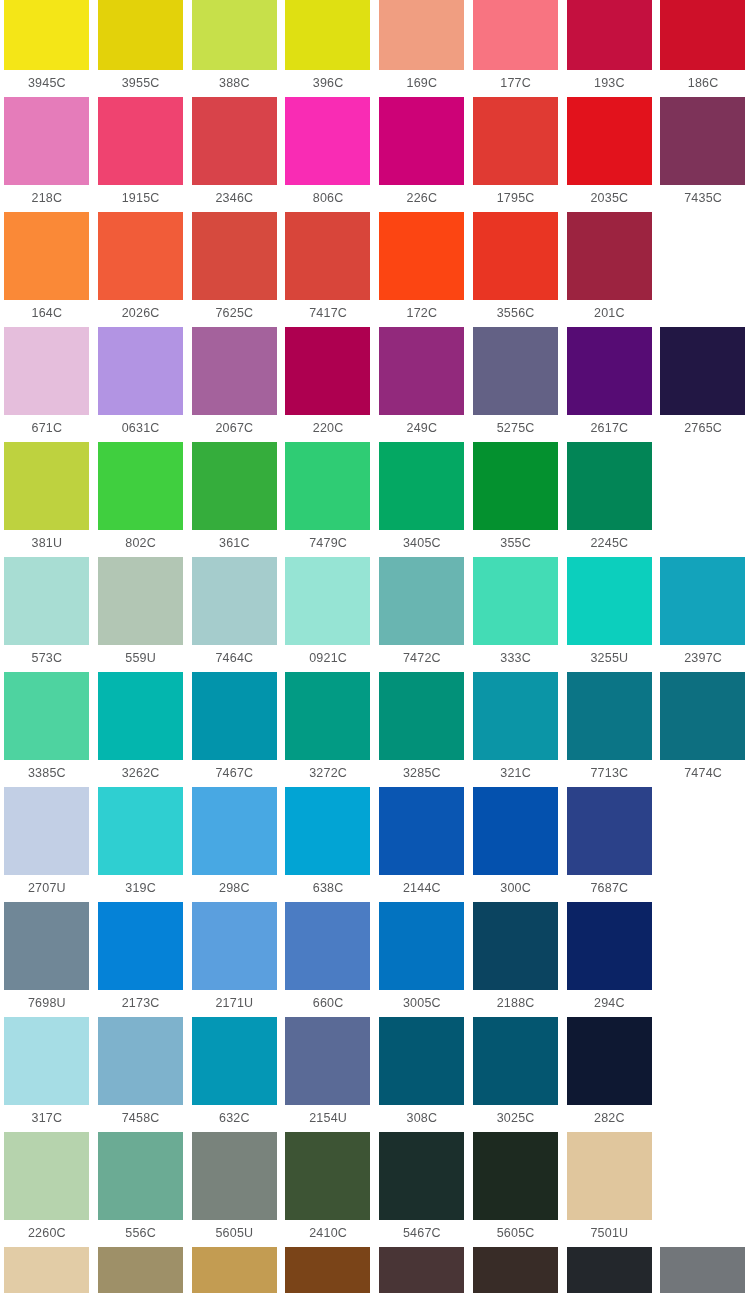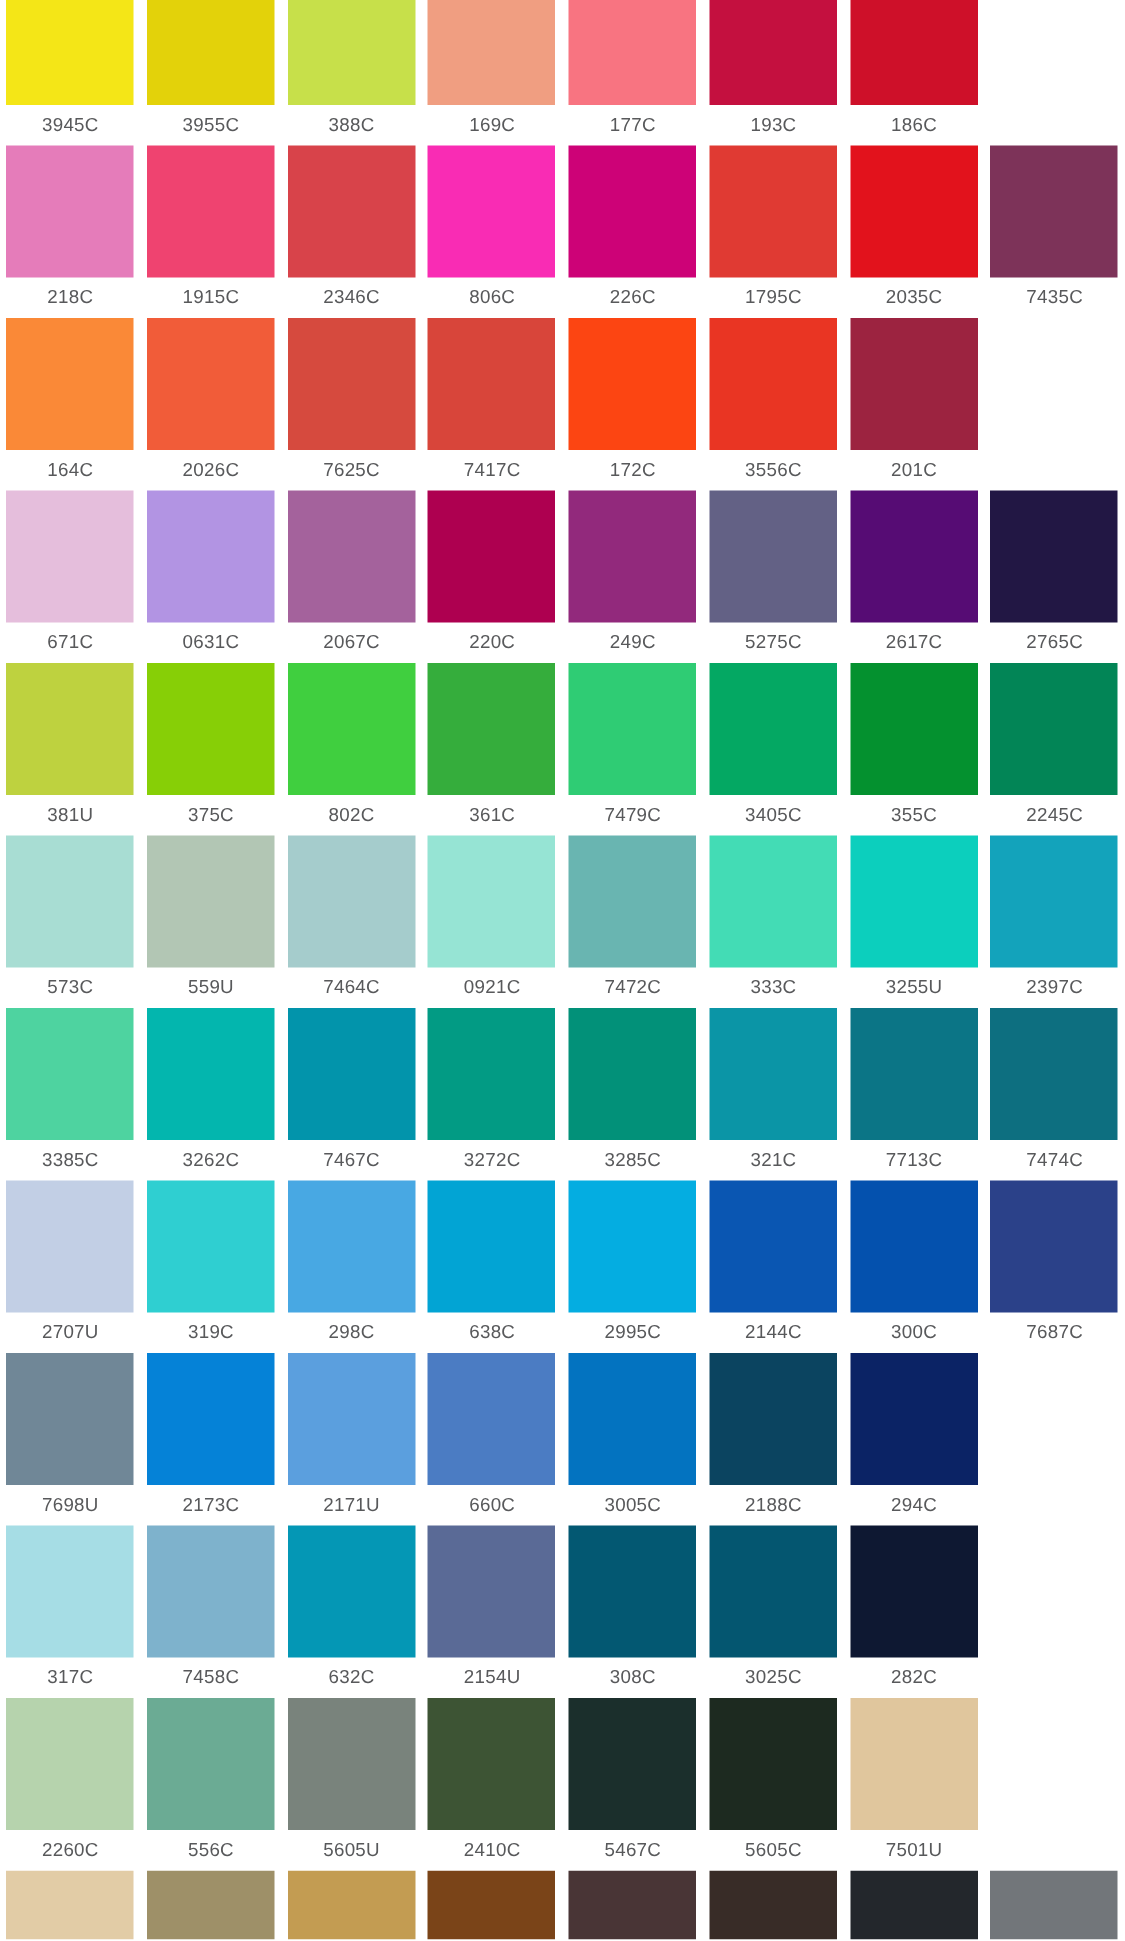--- a/index.html
+++ b/index.html
@@ -86,6 +86,10 @@
         <div class="swatch-label">388C</div>
       </div>
       <div class="swatch-cell">
+        <div class="swatch-chip" style="background-color: rgb(223, 224, 18);"></div>
+        <div class="swatch-label">396C</div>
+      </div>
+      <div class="swatch-cell">
         <div class="swatch-chip" style="background-color: rgb(240, 158, 129);"></div>
         <div class="swatch-label">169C</div>
       </div>

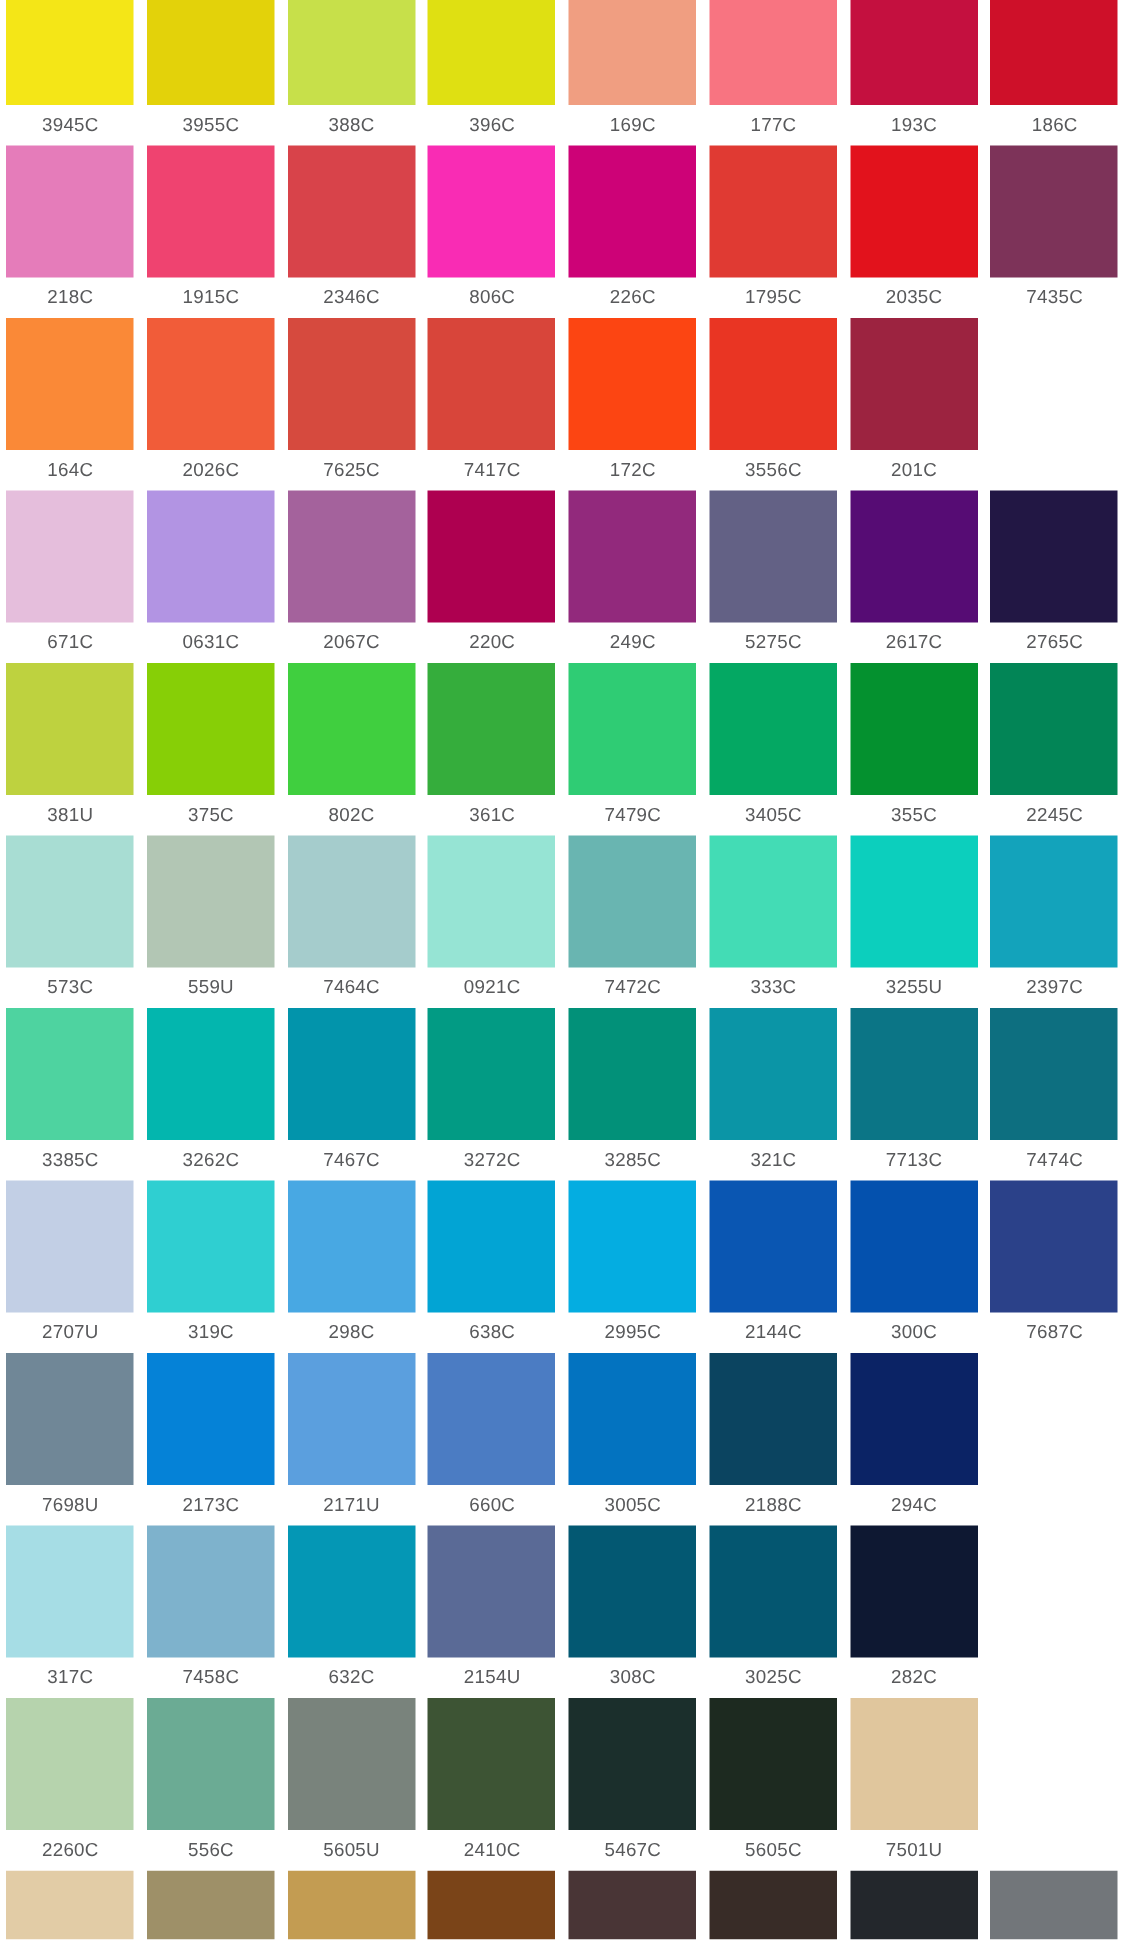--- a/index.html
+++ b/index.html
@@ -210,10 +210,6 @@
         <div class="swatch-label">381U</div>
       </div>
       <div class="swatch-cell">
-        <div class="swatch-chip" style="background-color: rgb(135, 207, 6);"></div>
-        <div class="swatch-label">375C</div>
-      </div>
-      <div class="swatch-cell">
         <div class="swatch-chip" style="background-color: rgb(64, 207, 63);"></div>
         <div class="swatch-label">802C</div>
       </div>

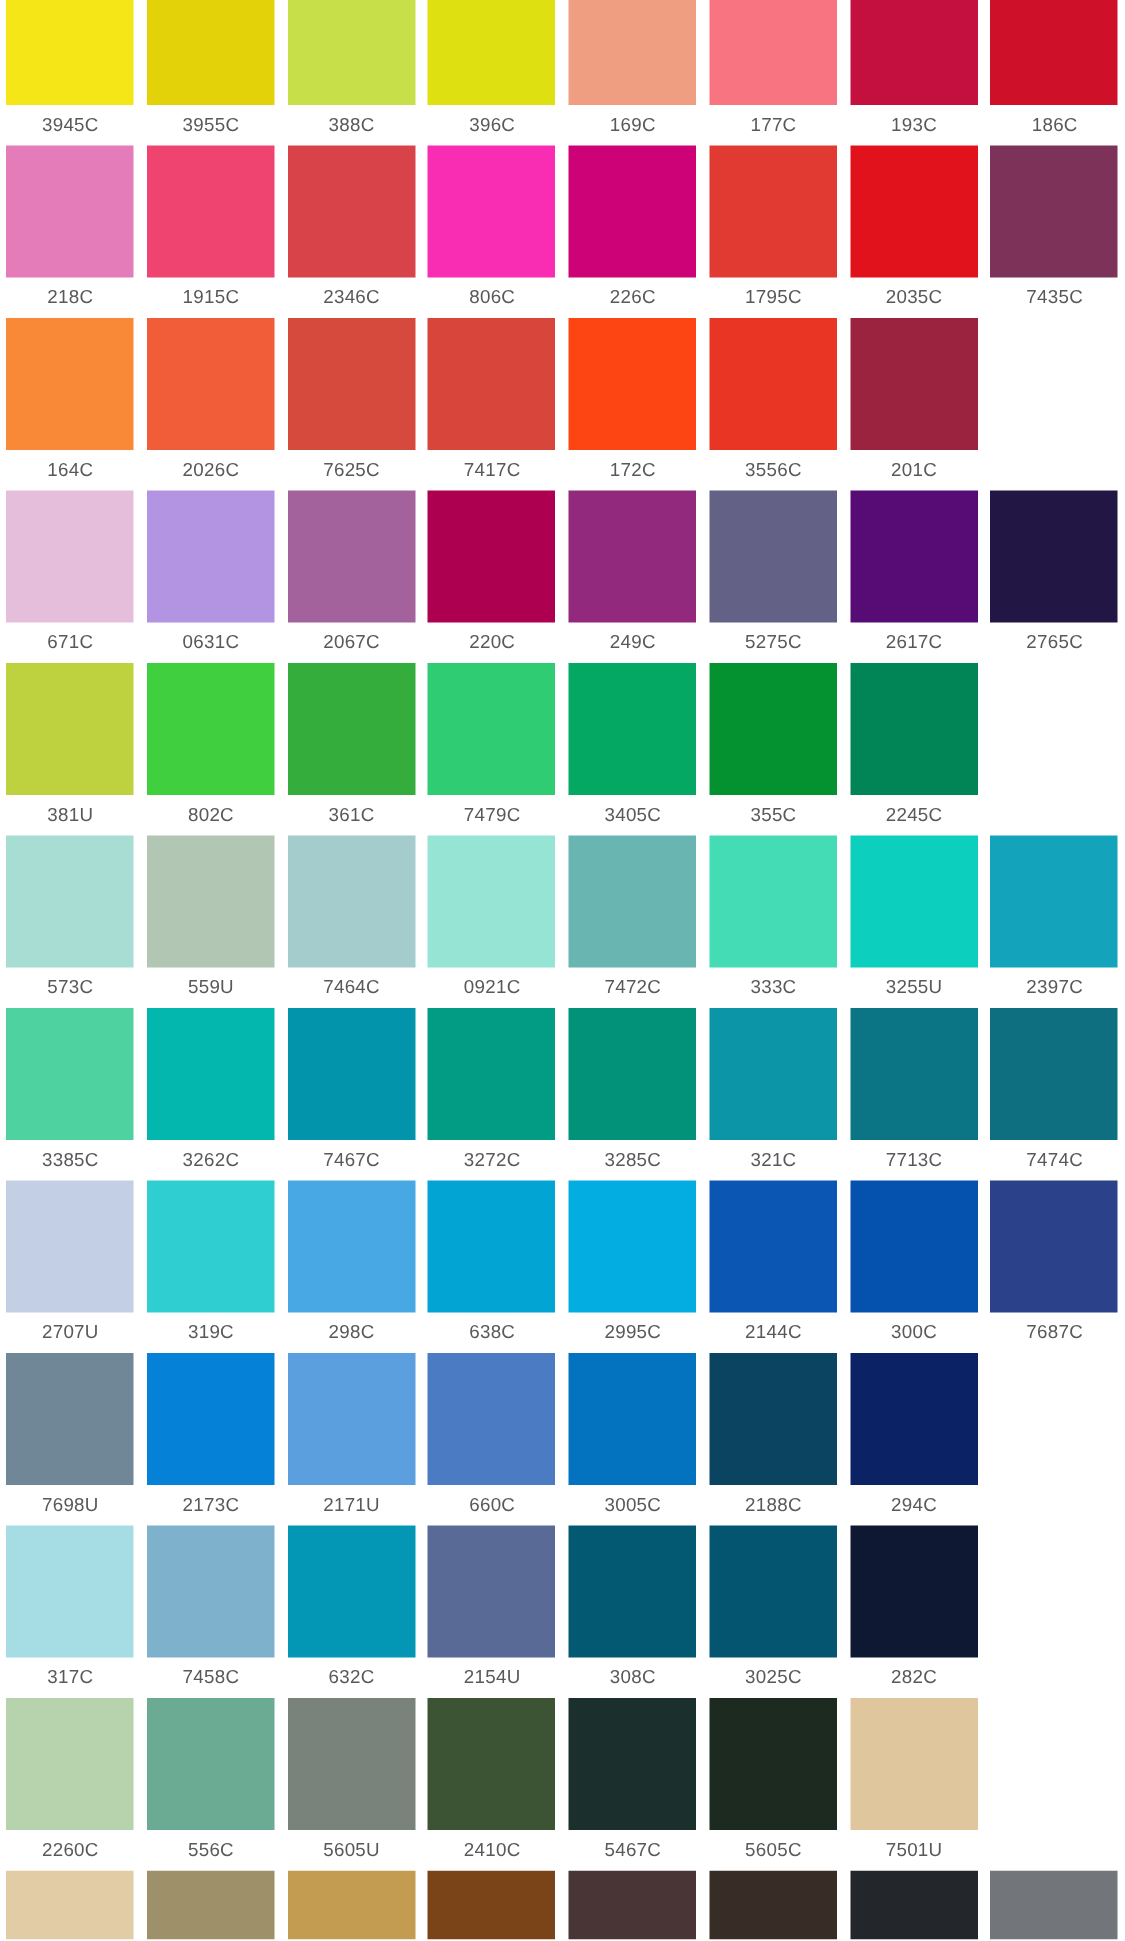--- a/index.html
+++ b/index.html
@@ -320,10 +320,6 @@
         <div class="swatch-label">638C</div>
       </div>
       <div class="swatch-cell">
-        <div class="swatch-chip" style="background-color: rgb(4, 173, 225);"></div>
-        <div class="swatch-label">2995C</div>
-      </div>
-      <div class="swatch-cell">
         <div class="swatch-chip" style="background-color: rgb(10, 86, 178);"></div>
         <div class="swatch-label">2144C</div>
       </div>

